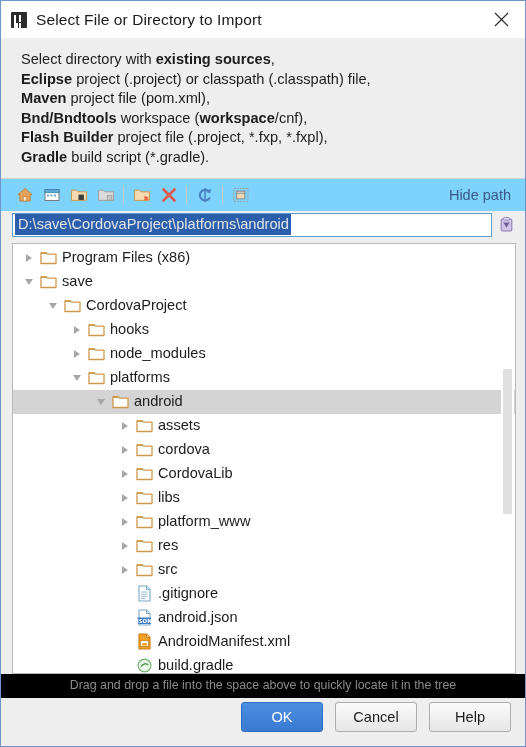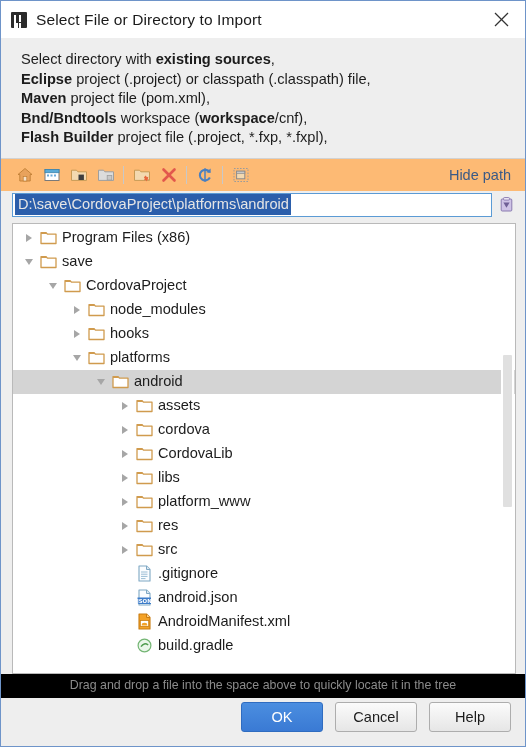--- a/index.html
+++ b/index.html
@@ -301,6 +301,7 @@
       <div><span class="b">Maven</span><span> project file (pom.xml),</span></div>
       <div><span class="b">Bnd/Bndtools</span><span> workspace (</span><span class="b">workspace</span><span>/cnf),</span></div>
       <div><span class="b">Flash Builder</span><span> project file (.project, *.fxp, *.fxpl),</span></div>
+      <div><span class="b">Gradle</span><span> build script (*.gradle).</span></div>
     </div>
 
   <div class="toolbar-wrap">

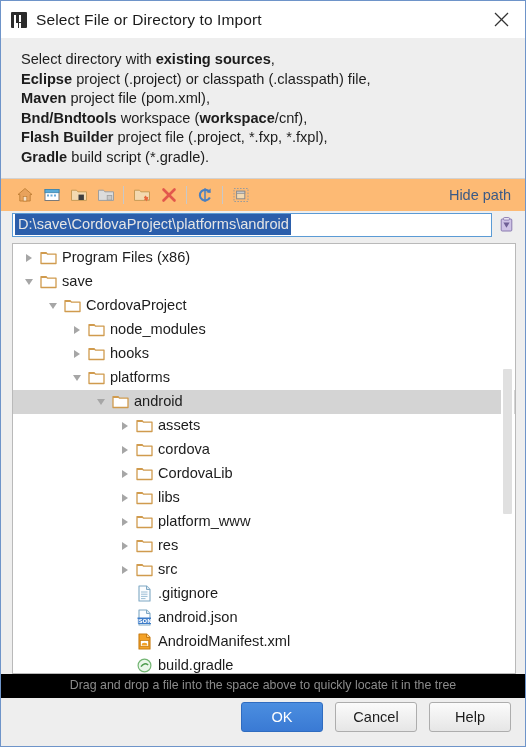--- a/index.html
+++ b/index.html
@@ -92,7 +92,7 @@
   .toolbar-wrap {
     flex: 0 0 auto;
     border-top: 1px solid #d2d2d2;
-    background: #fdba74;
+    background: #7dd3fc;
     height: 32px;
     display: flex;
     align-items: center;

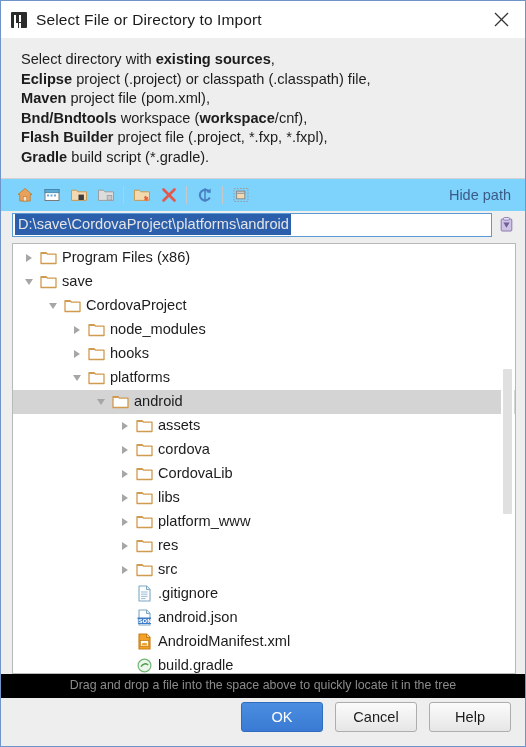--- a/index.html
+++ b/index.html
@@ -444,20 +444,20 @@
               <path d="M1 2.6 h5.1 l1.3 1.5 h-6.4 Z" fill="#d09b4e"></path>
             </svg>
           </div>
+          <div class="label">hooks</div>
+        </div>
+        <div class="row">
+          <div style="width: 56px; flex: 0 0 auto;"></div>
+          <div class="arrow collapsed">
+            <i></i>
+          </div>
+          <div class="icon-slot">
+            <svg width="17" height="15" viewBox="0 0 17 15">
+              <path d="M1 2.6 h5.1 l1.3 1.5 h8.6 v9.4 h-15 Z" fill="#ffffff" stroke="#d09b4e" stroke-width="1.3" stroke-linejoin="round"></path>
+              <path d="M1 2.6 h5.1 l1.3 1.5 h-6.4 Z" fill="#d09b4e"></path>
+            </svg>
+          </div>
           <div class="label">node_modules</div>
-        </div>
-        <div class="row">
-          <div style="width: 56px; flex: 0 0 auto;"></div>
-          <div class="arrow collapsed">
-            <i></i>
-          </div>
-          <div class="icon-slot">
-            <svg width="17" height="15" viewBox="0 0 17 15">
-              <path d="M1 2.6 h5.1 l1.3 1.5 h8.6 v9.4 h-15 Z" fill="#ffffff" stroke="#d09b4e" stroke-width="1.3" stroke-linejoin="round"></path>
-              <path d="M1 2.6 h5.1 l1.3 1.5 h-6.4 Z" fill="#d09b4e"></path>
-            </svg>
-          </div>
-          <div class="label">hooks</div>
         </div>
         <div class="row">
           <div style="width: 56px; flex: 0 0 auto;"></div>

